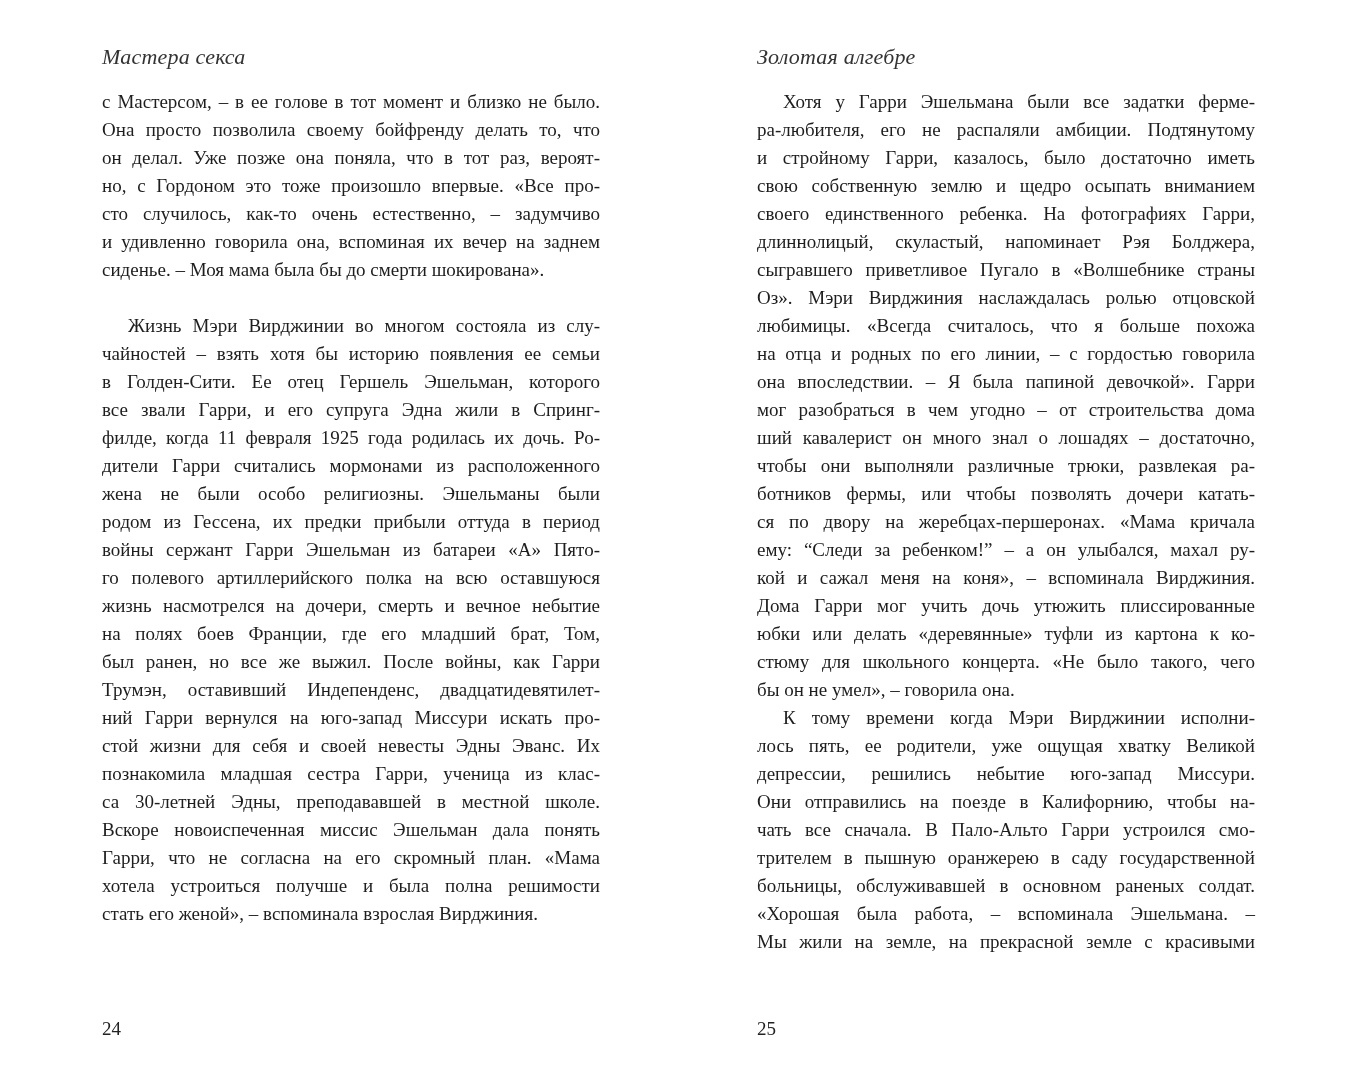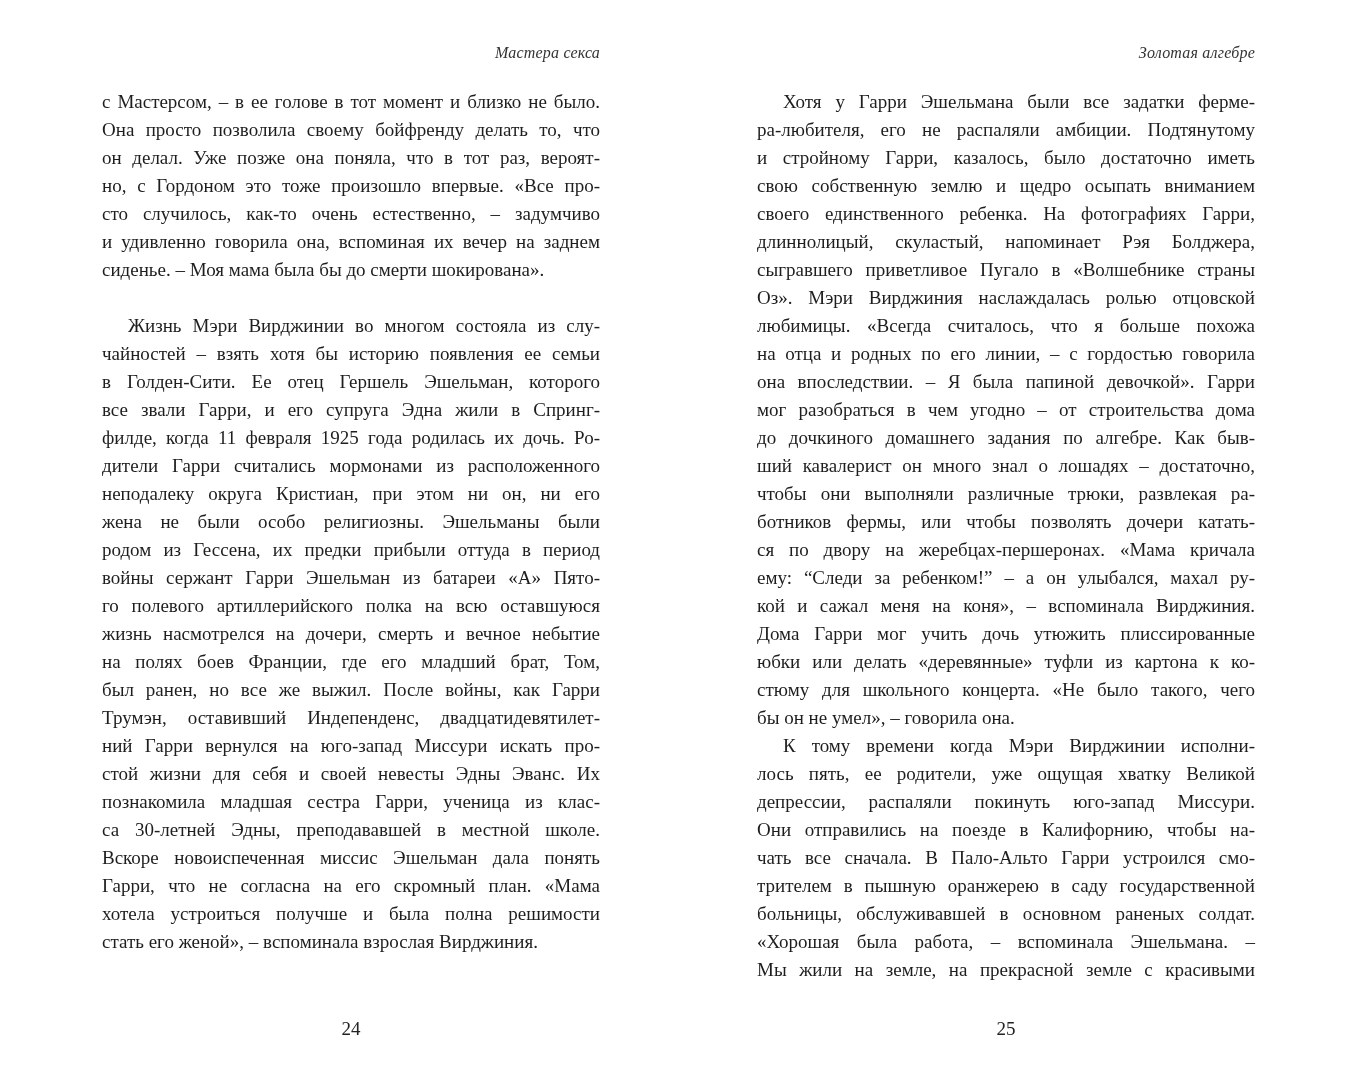--- a/index.html
+++ b/index.html
@@ -8,8 +8,8 @@
     .page { position: absolute; top: 0; height: 1080px; }
     .page.left { left: 102px; width: 498px; }
     .page.right { left: 757px; width: 498px; }
-    .running-head { position: absolute; top: 44px; left: 0; width: 100%; text-align: right;
-                    font-style: italic; font-size: 16px; color: #333; letter-spacing: 0.2px; }
+    .running-head { position: absolute; top: 44px; left: 0; width: 100%; text-align: left;
+                    font-style: italic; font-size: 22px; color: #333; letter-spacing: 0.2px; }
     .body { position: absolute; top: 88px; left: 0; width: 100%; }
     .line { display: block; height: 28px; line-height: 28px; font-size: 19px;
             text-align: justify; text-align-last: justify; white-space: nowrap; overflow: visible; }

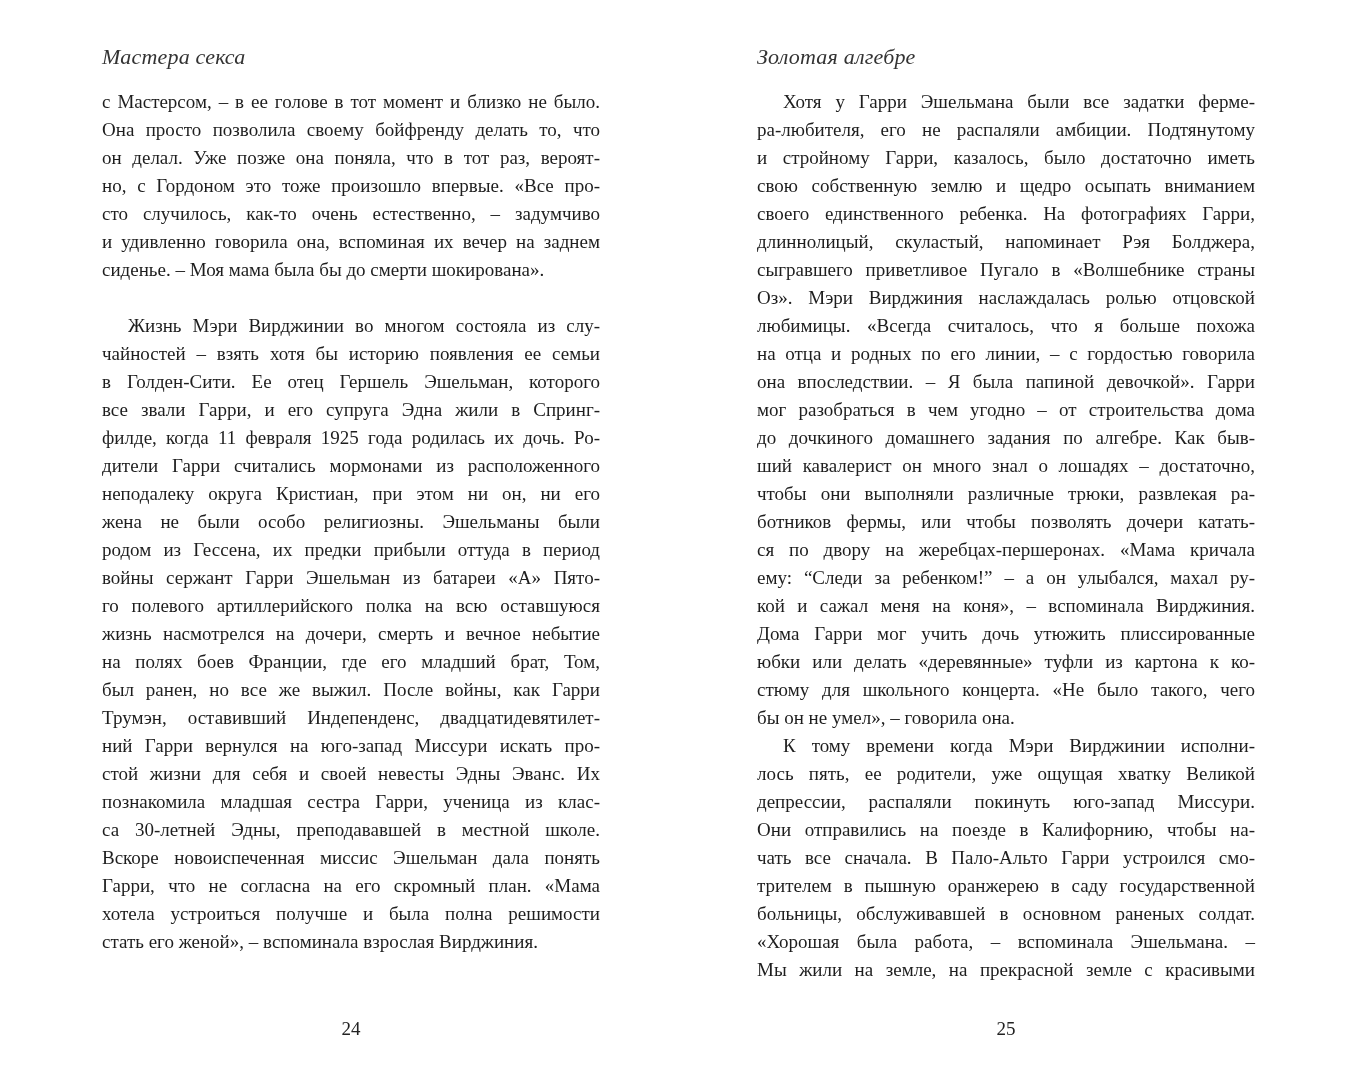--- a/index.html
+++ b/index.html
@@ -80,7 +80,6 @@
         <span class="line">на отца и родных по его линии, – с гордостью говорила</span>
         <span class="line">она впоследствии. – Я была папиной девочкой». Гарри</span>
         <span class="line">мог разобраться в чем угодно – от строительства дома</span>
-        <span class="line">до дочкиного домашнего задания по алгебре. Как быв-</span>
         <span class="line">ший кавалерист он много знал о лошадях – достаточно,</span>
         <span class="line">чтобы они выполняли различные трюки, развлекая ра-</span>
         <span class="line">ботников фермы, или чтобы позволять дочери катать-</span>

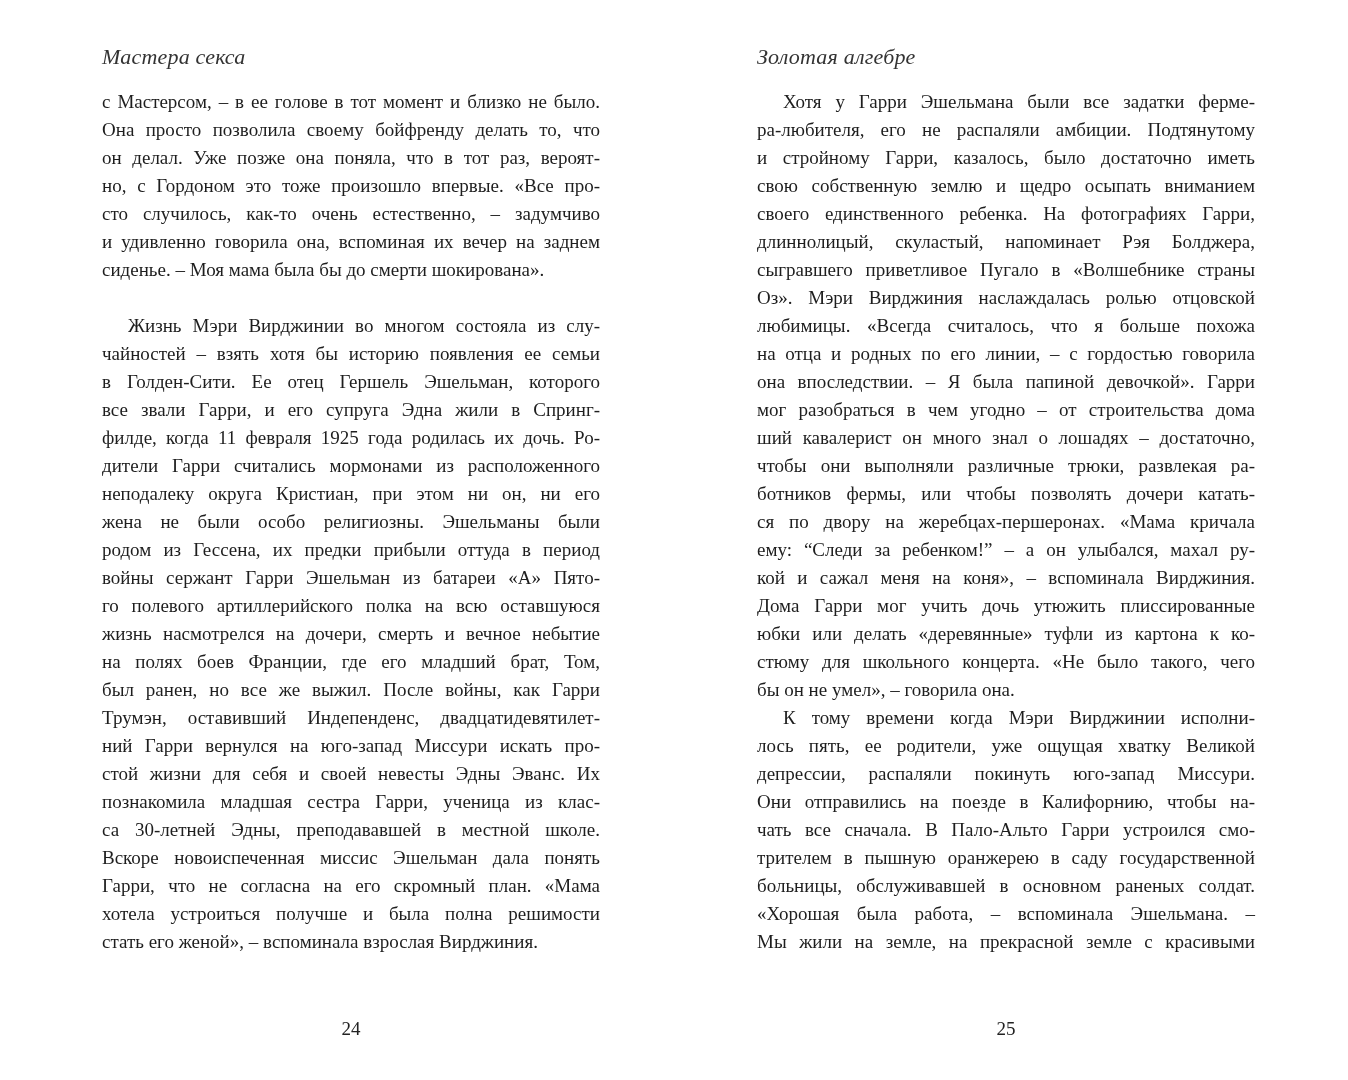--- a/index.html
+++ b/index.html
@@ -42,7 +42,6 @@
         <span class="line">все звали Гарри, и его супруга Эдна жили в Спринг-</span>
         <span class="line">филде, когда 11 февраля 1925 года родилась их дочь. Ро-</span>
         <span class="line">дители Гарри считались мормонами из расположенного</span>
-        <span class="line">неподалеку округа Кристиан, при этом ни он, ни его</span>
         <span class="line">жена не были особо религиозны. Эшельманы были</span>
         <span class="line">родом из Гессена, их предки прибыли оттуда в период</span>
         <span class="line">войны сержант Гарри Эшельман из батареи «А» Пято-</span>

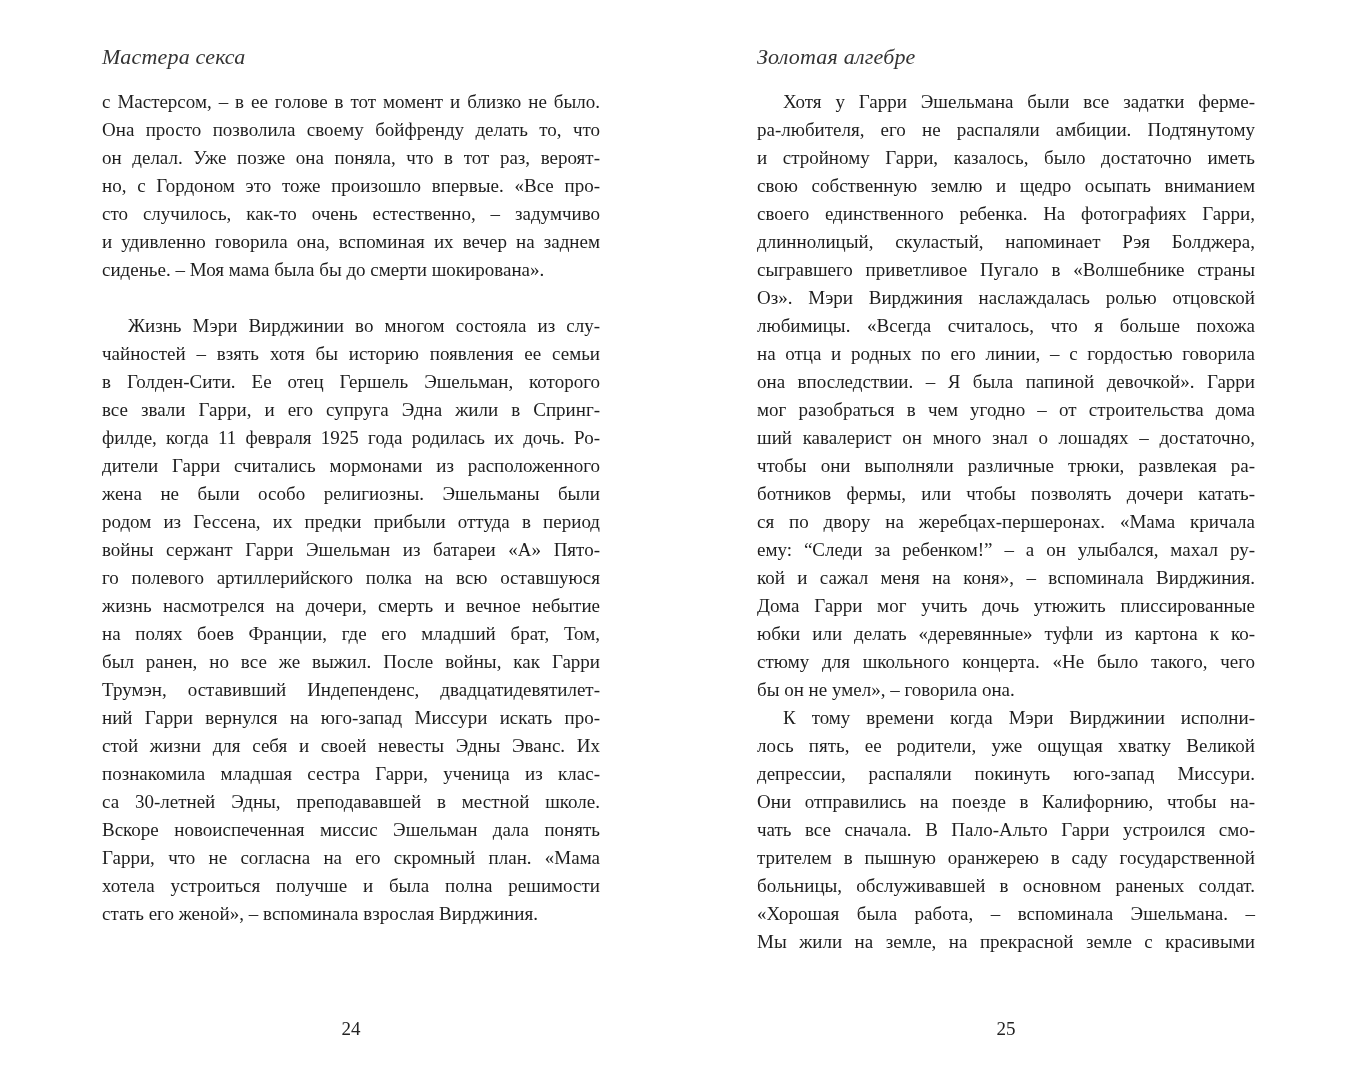--- a/index.html
+++ b/index.html
@@ -93,7 +93,7 @@
       <div>
         <span class="line indent">К тому времени когда Мэри Вирджинии исполни-</span>
         <span class="line">лось пять, ее родители, уже ощущая хватку Великой</span>
-        <span class="line">депрессии, распаляли покинуть юго-запад Миссури.</span>
+        <span class="line">депрессии, решились небытие юго-запад Миссури.</span>
         <span class="line">Они отправились на поезде в Калифорнию, чтобы на-</span>
         <span class="line">чать все сначала. В Пало-Альто Гарри устроился смо-</span>
         <span class="line">трителем в пышную оранжерею в саду государственной</span>

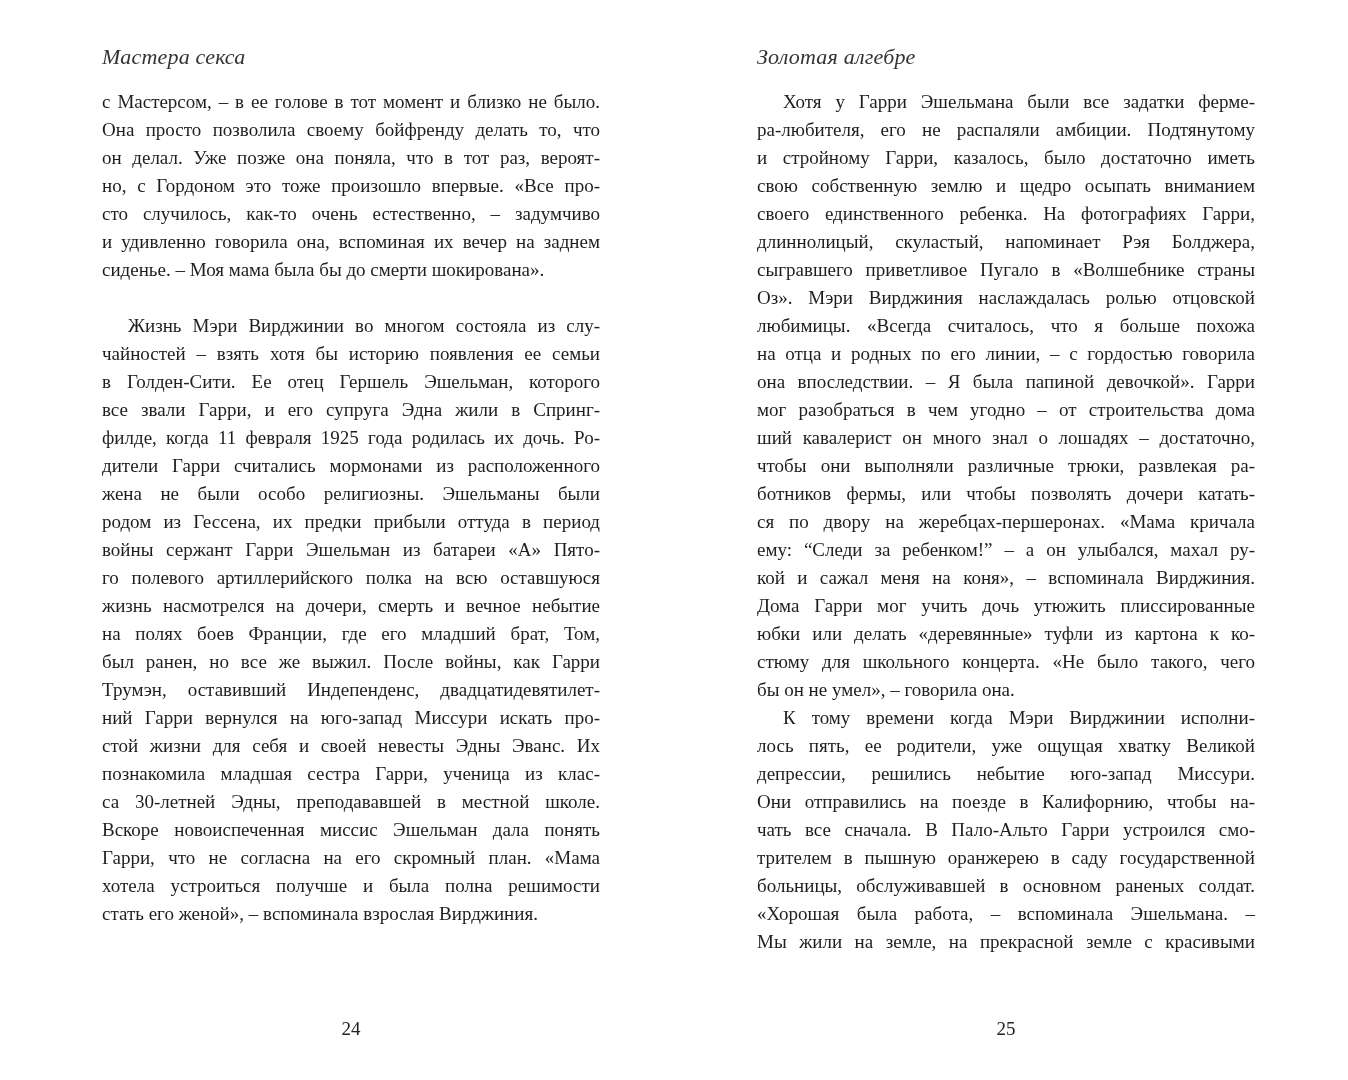--- a/index.html
+++ b/index.html
@@ -16,7 +16,7 @@
     .line.last { text-align-last: left; }
     .line.indent { text-indent: 26px; }
     .gap { display: block; height: 28px; }
-    .folio { position: absolute; top: 1018px; left: 0; width: 100%; text-align: center;
+    .folio { position: absolute; top: 1018px; left: 0; width: 100%; 
              font-size: 19px; color: #222; }
   </style>
 </head>

